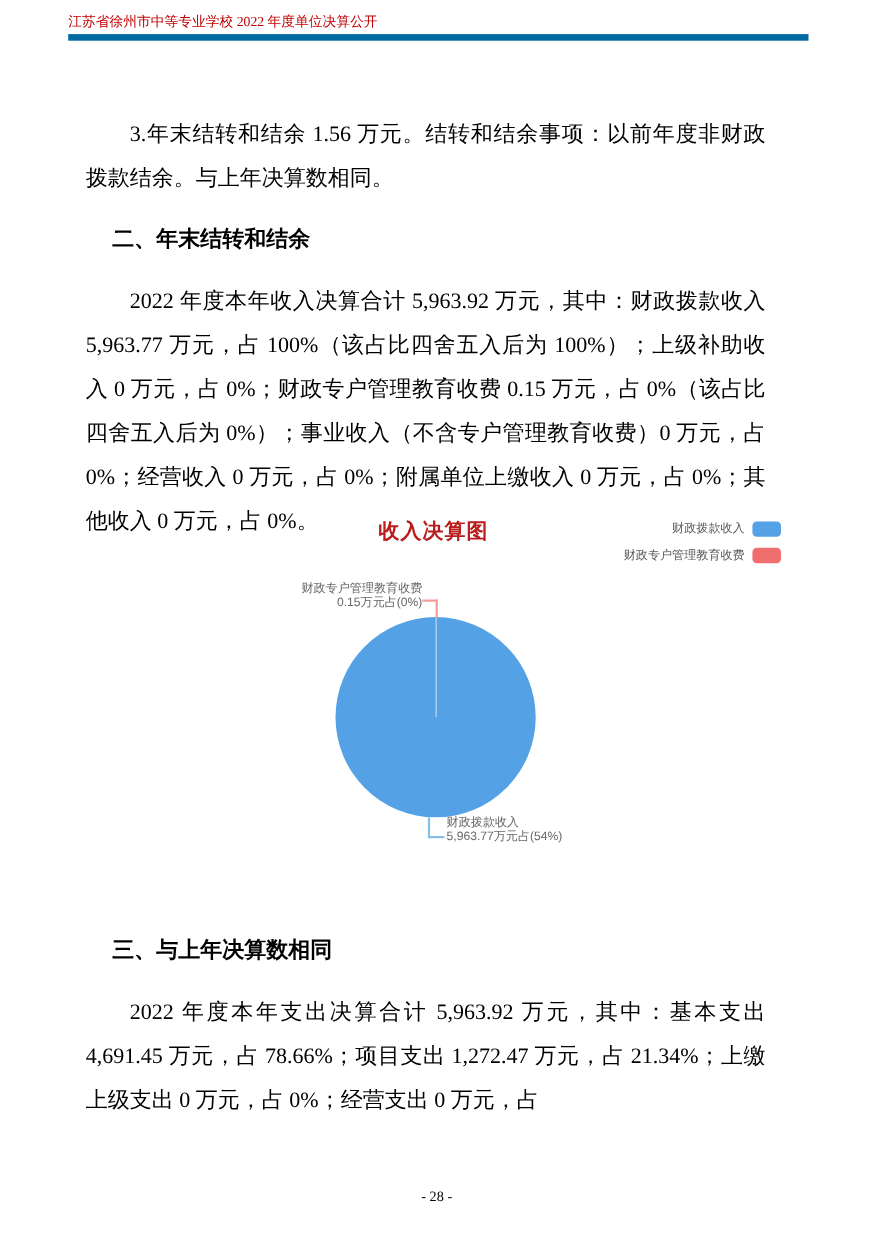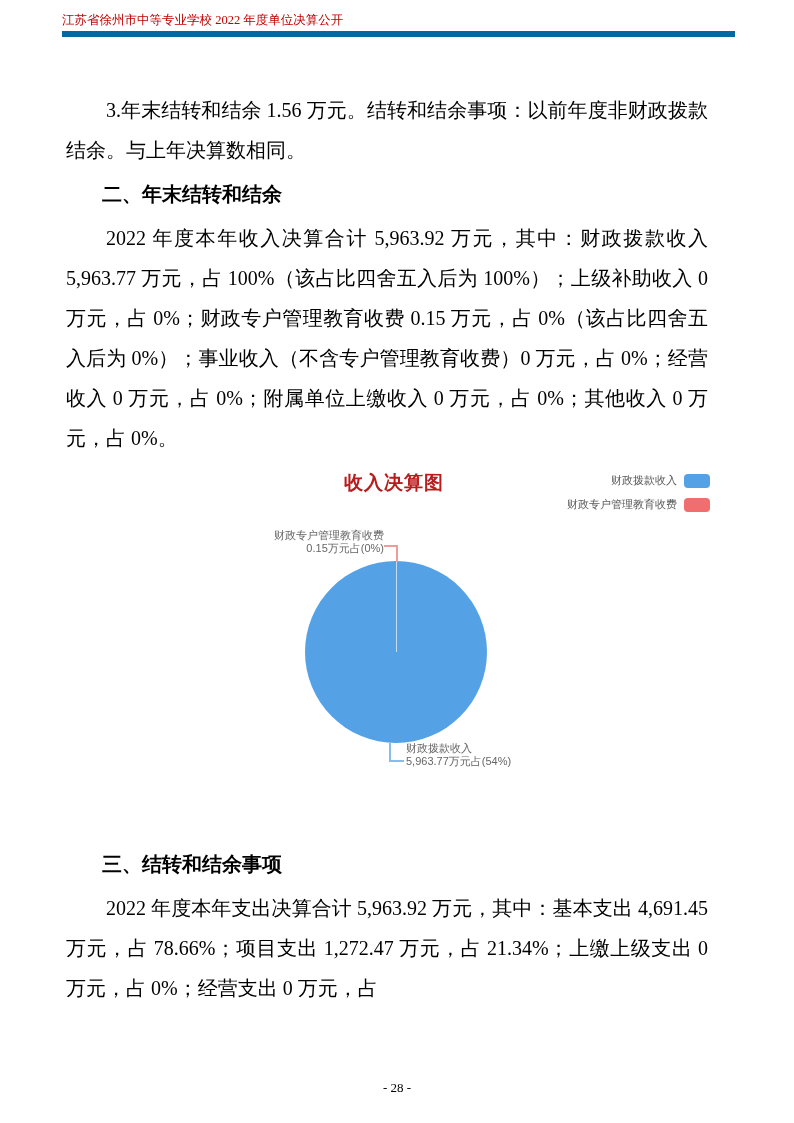--- a/index.html
+++ b/index.html
@@ -22,7 +22,7 @@
   }
   .text-block-1{top:86px;}
   .text-block-2{top:844px;}
-  .para{margin:4px;text-indent:2em;}
+  .para{margin:16px;text-indent:2em;}
   .heading{
     margin:0;text-indent:2em;font-size:20px;line-height:40px;font-weight:bold;
     font-family:"Liberation Sans","DejaVu Sans",sans-serif;

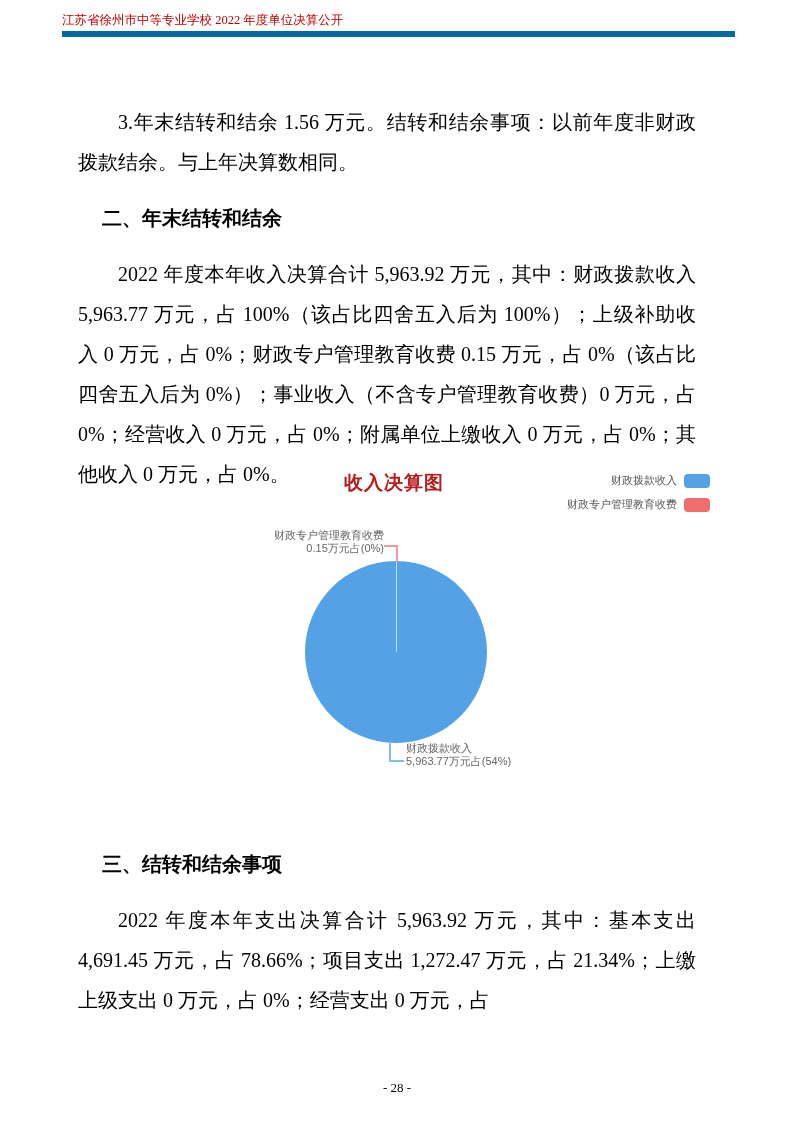--- a/index.html
+++ b/index.html
@@ -108,7 +108,7 @@
 </div>
 
 <div class="text-block text-block-2">
-  <h2 class="heading">三、结转和结余事项</h2>
+  <h2 class="heading">三、与上年决算数相同</h2>
   <p class="para">2022 年度本年支出决算合计 5,963.92 万元，其中：基本支出 4,691.45 万元，占 78.66%；项目支出 1,272.47 万元，占 21.34%；上缴上级支出 0 万元，占 0%；经营支出 0 万元，占</p>
 </div>
 

